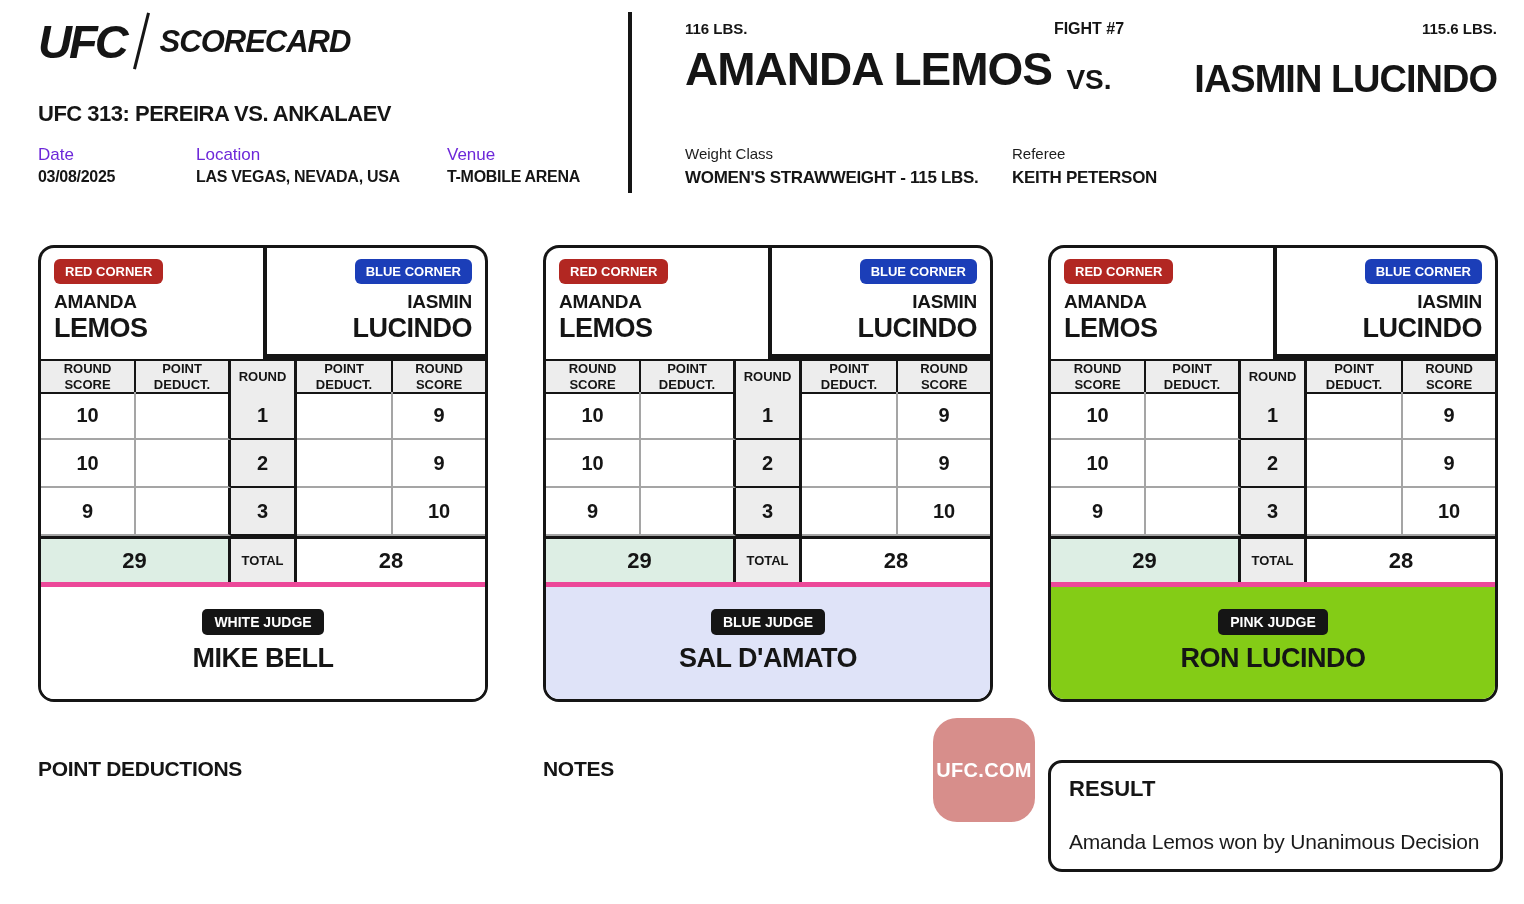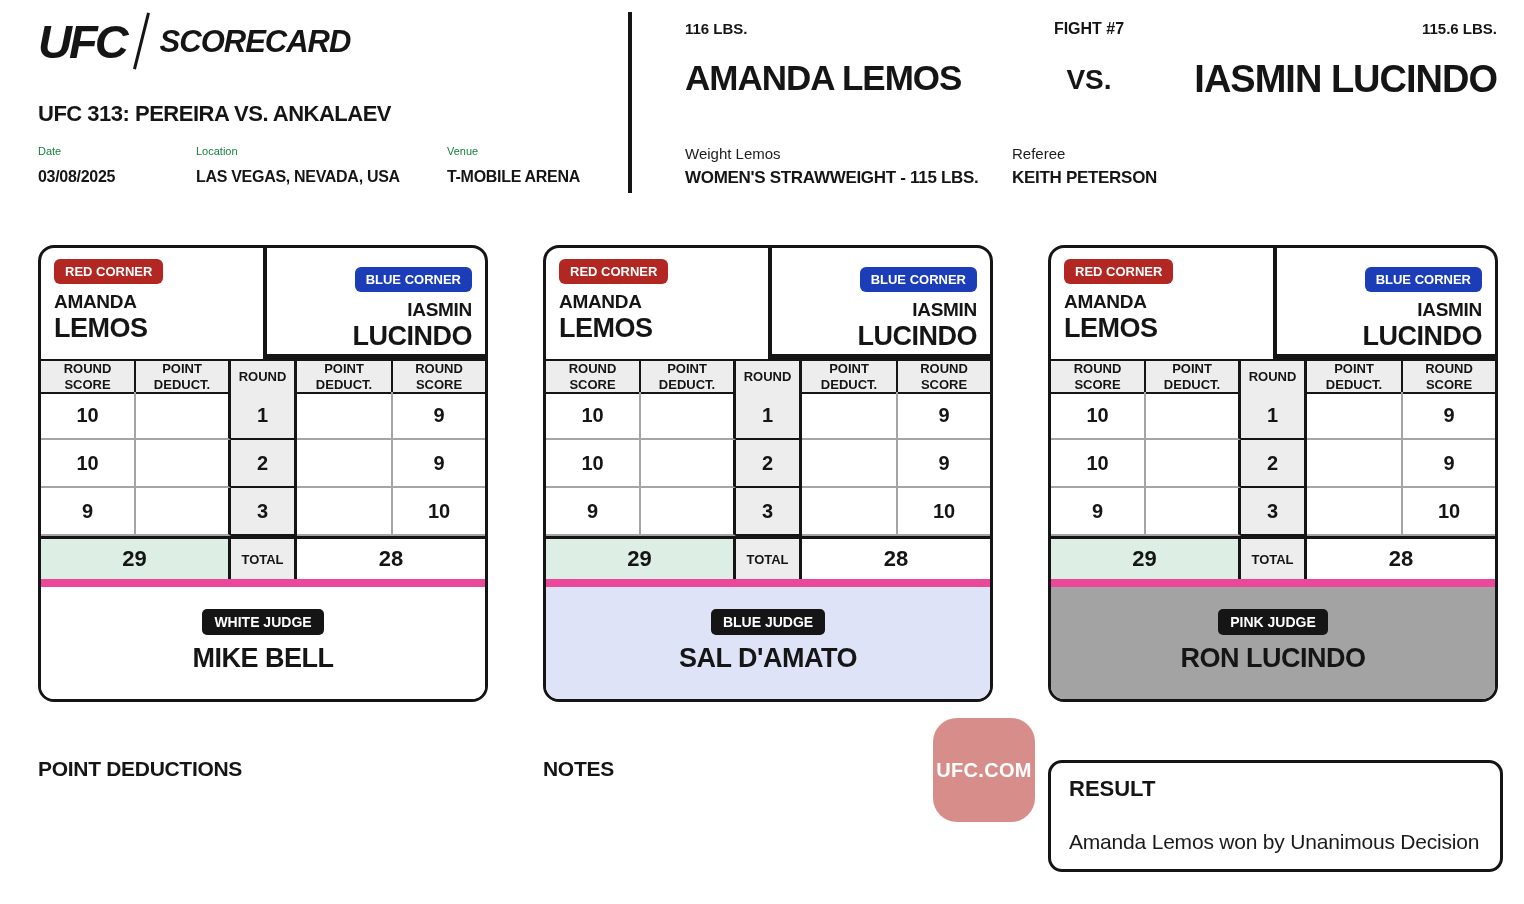--- a/index.html
+++ b/index.html
@@ -44,7 +44,7 @@
   .wt-red   { left: 685px; top: 20px; font-size: 15px; font-weight: 900; }
   .fight-no { left: 994px; top: 20px; width: 190px; text-align: center; font-size: 16px; font-weight: 900; }
   .wt-blue  { left: 1297px; top: 20px; width: 200px; text-align: right; font-size: 15px; font-weight: 900; }
-  .name-red  { left: 685px; top: 58px; font-size: 35px; font-weight: 900; letter-spacing: -1px; text-align: center; }
+  .name-red  { left: 685px; top: 42px; font-size: 46px; font-weight: 900; letter-spacing: -1px; text-align: center; }
   .vs-text   { left: 994px; top: 64px; width: 190px; text-align: center; font-size: 28px; font-weight: 900; }
   .name-blue { left: 1097px; top: 58px; width: 400px; text-align: right; font-size: 38px; font-weight: 900; letter-spacing: -1px; }
   .wc-label  { left: 685px; top: 145px; font-size: 15px; font-weight: 400; color: #1d1d1d; }

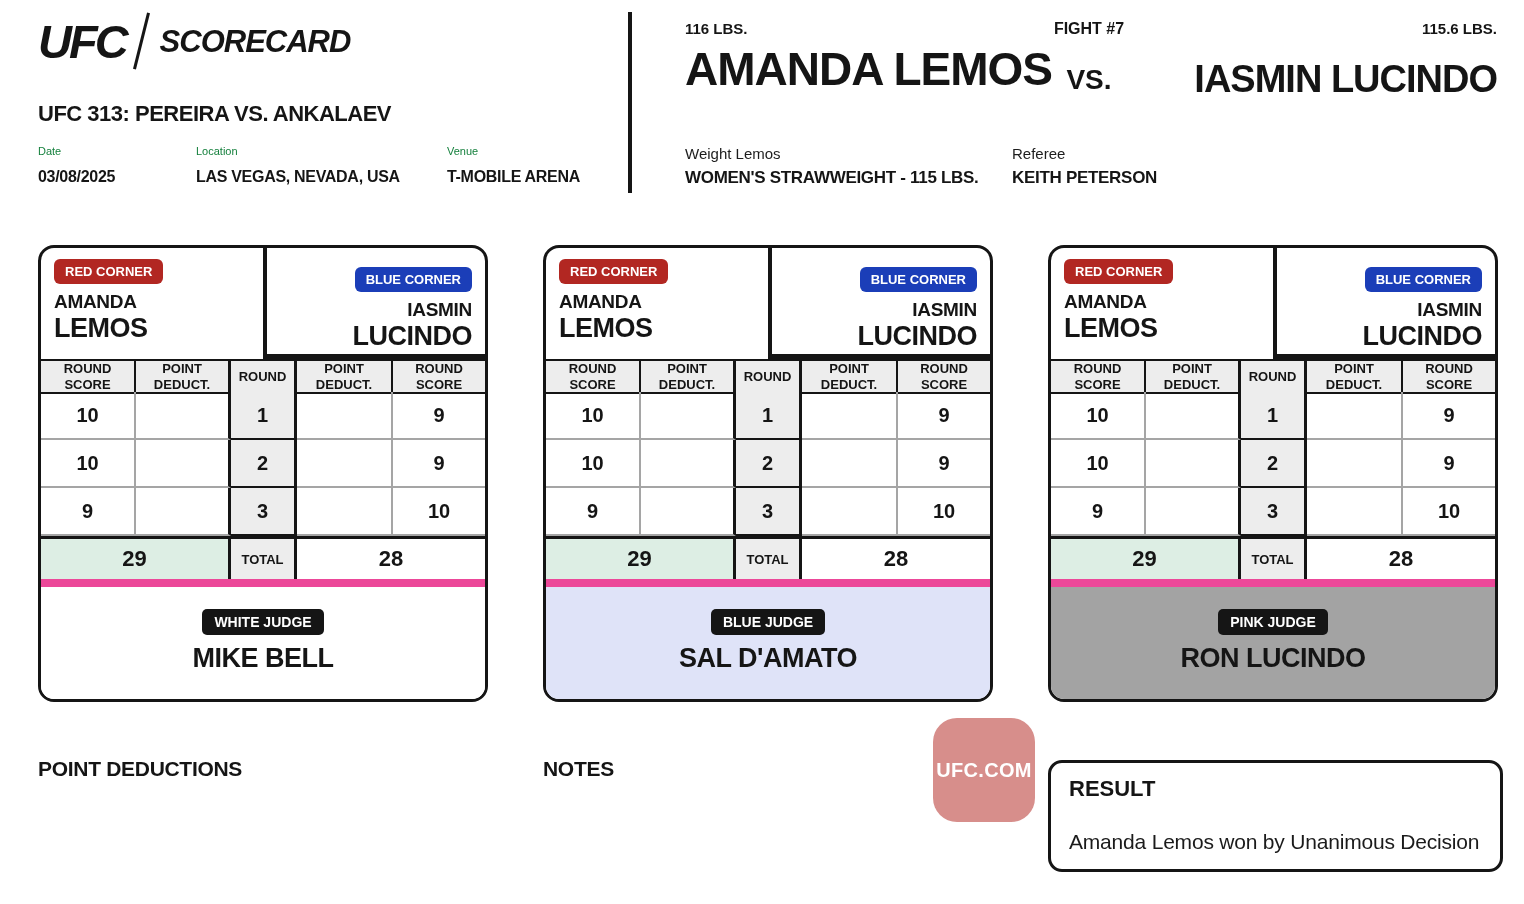--- a/index.html
+++ b/index.html
@@ -33,7 +33,7 @@
     letter-spacing: -1px; line-height: 1;
   }
   .event-title { left: 38px; top: 101px; font-size: 22px; font-weight: 900; letter-spacing: -0.5px; }
-  .meta-label { top: 145px; font-size: 11px; font-weight: 400; color: #15803d; text-align: center; }
+  .meta-label { top: 145px; font-size: 17px; font-weight: 400; color: #6d28d9; text-align: center; }
   .meta-value { top: 168px; font-size: 16px; font-weight: 900; letter-spacing: -0.3px; }
   .x-date { left: 38px; }
   .x-loc  { left: 196px; }

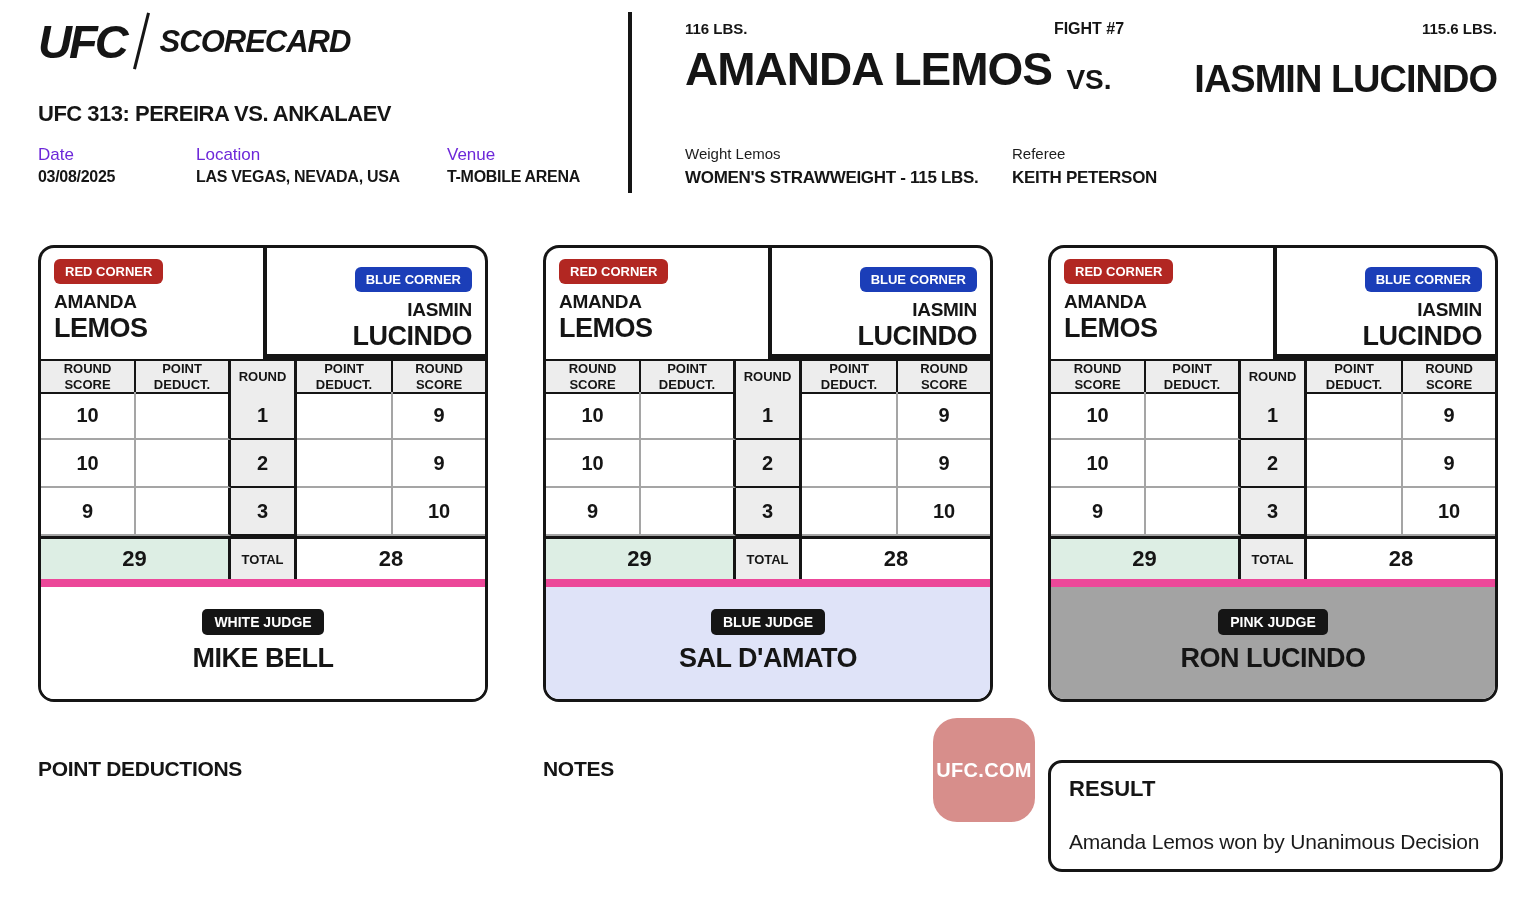--- a/index.html
+++ b/index.html
@@ -185,7 +185,7 @@
   <div class="abs name-red">AMANDA LEMOS</div>
   <div class="abs vs-text">VS.</div>
   <div class="abs name-blue">IASMIN LUCINDO</div>
-  <div class="abs wc-label">Weight Lemos</div>
+  <div class="abs wc-label">Weight Class</div>
   <div class="abs wc-value">WOMEN'S STRAWWEIGHT - 115 LBS.</div>
   <div class="abs ref-label">Referee</div>
   <div class="abs ref-value">KEITH PETERSON</div>

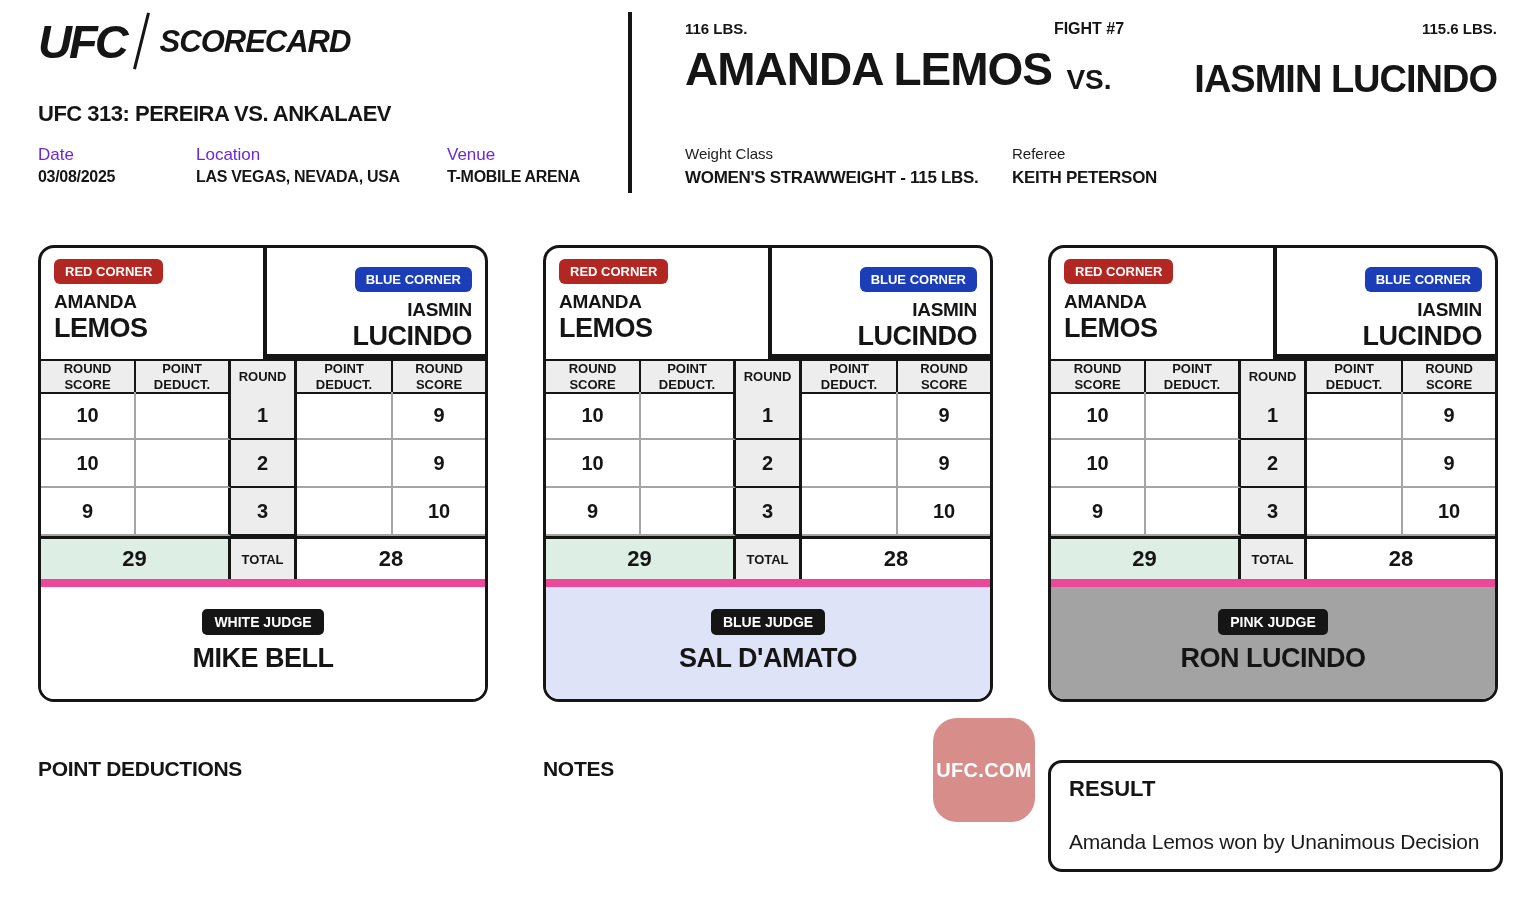--- a/index.html
+++ b/index.html
@@ -76,7 +76,7 @@
     margin-bottom: 7px;
   }
   .badge.red  { background: #B22722; }
-  .badge.blue { background: #1B3EB8; margin-top: 8px; }
+  .badge.blue { background: #1B3EB8; }
   .fn { font-size: 19px; font-weight: 900; line-height: 1.2; letter-spacing: -0.3px; }
   .ln { font-size: 27px; font-weight: 900; line-height: 1.05; letter-spacing: -0.5px; }
 

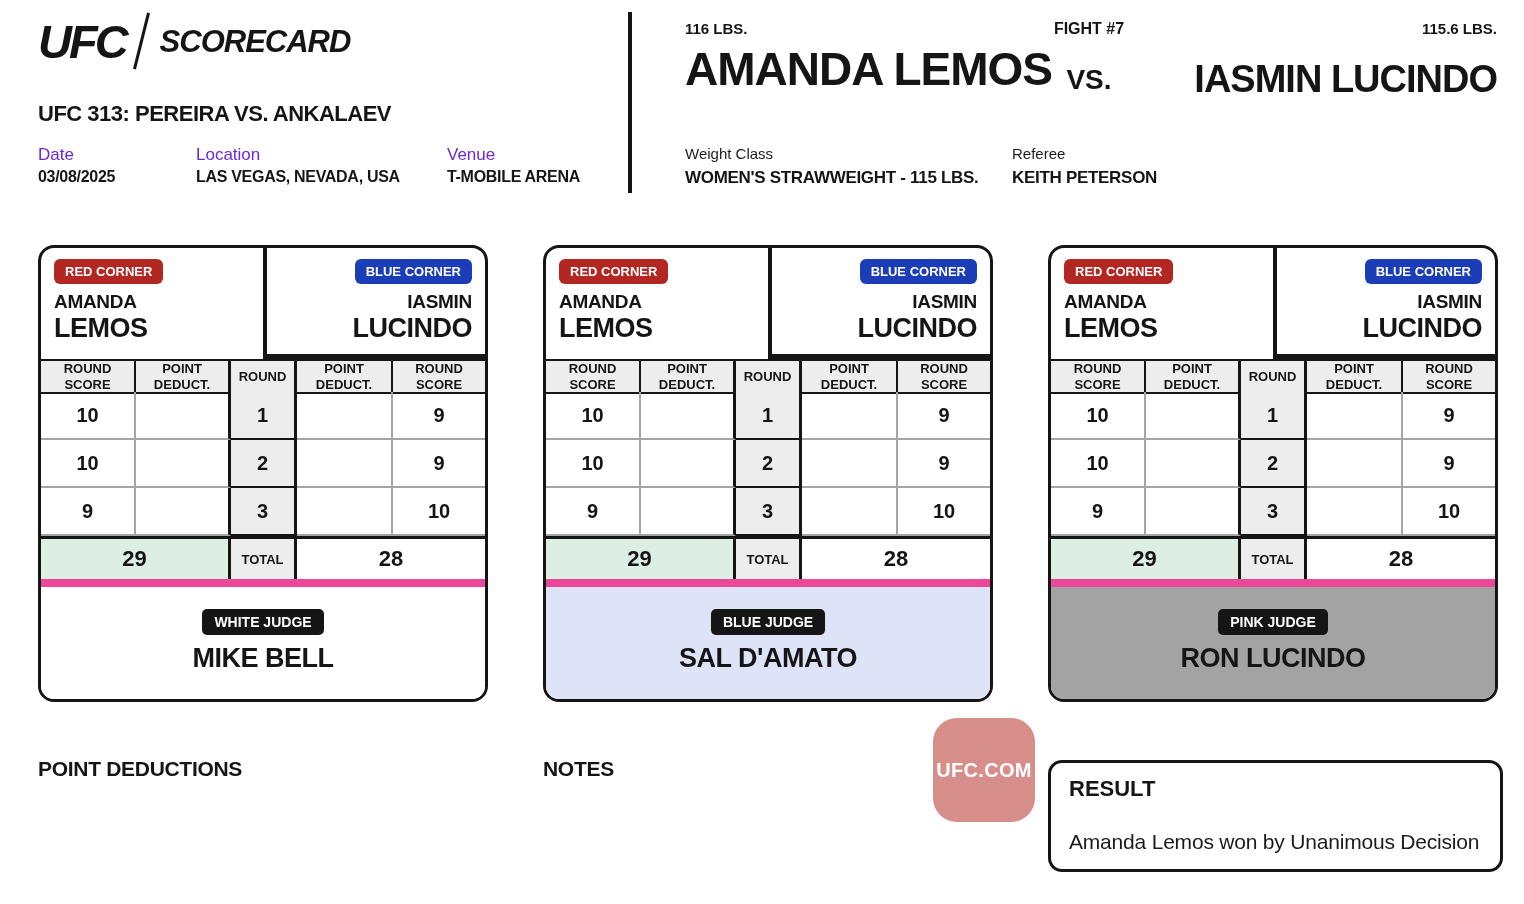--- a/index.html
+++ b/index.html
@@ -116,7 +116,7 @@
     grid-template-columns: 190px 66px 1fr;
     height: 51px;
     border-top: 3px solid #151515;
-    border-bottom: 8px solid #ec4899;
+    border-bottom: 5px solid #ec4899;
   }
   .tcell { display: flex; align-items: center; justify-content: center; }
   .tcell.red-total  { background: #DDEEE4; font-size: 22px; font-weight: 900; border-right: 3px solid #151515; }

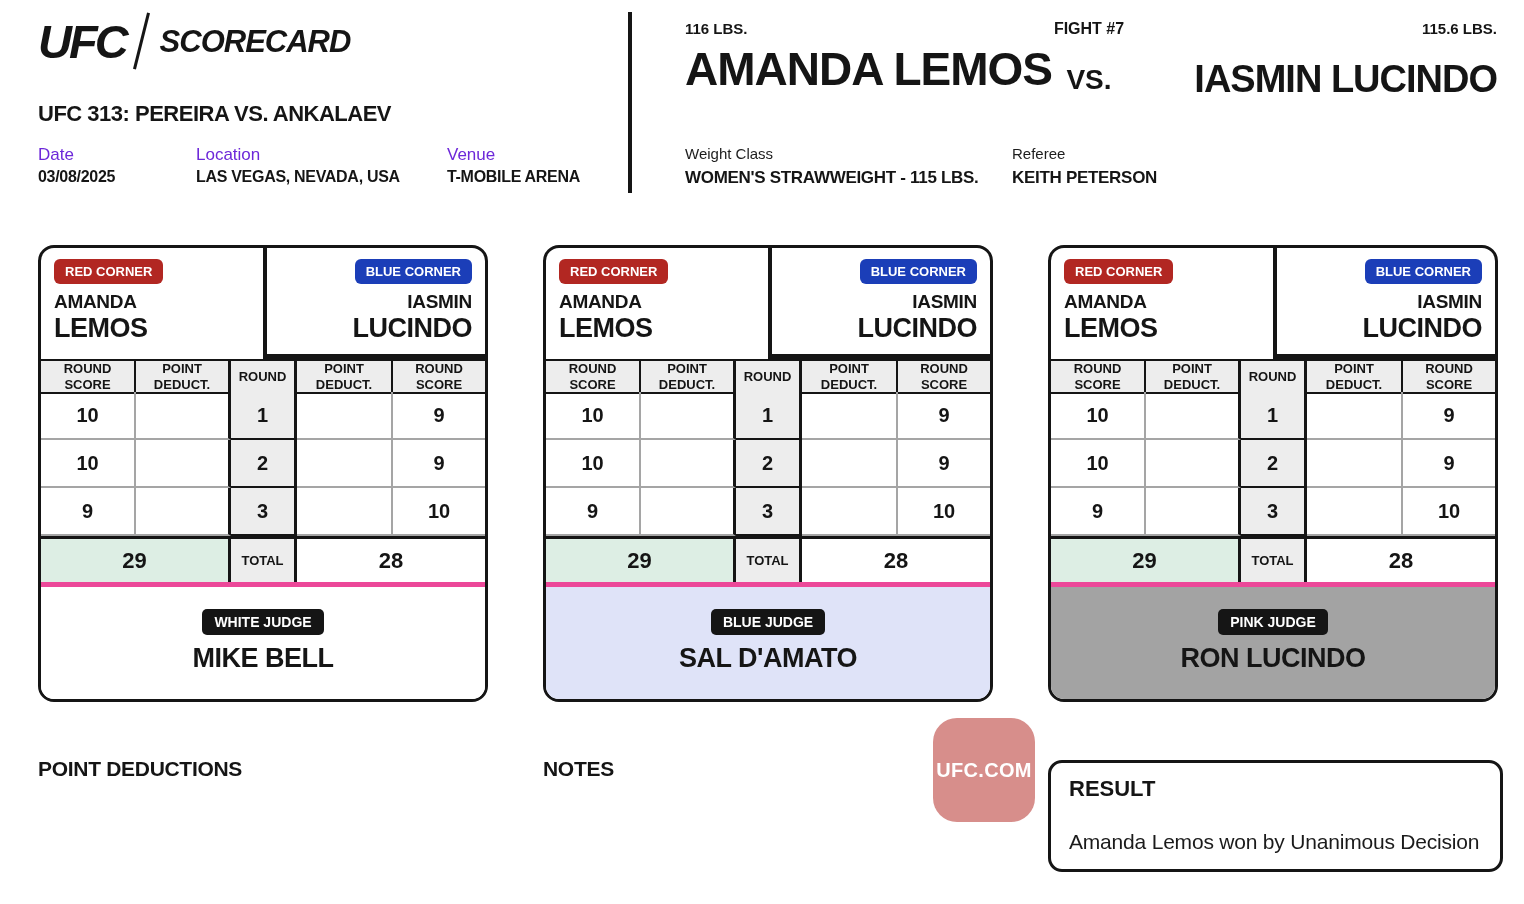--- a/index.html
+++ b/index.html
@@ -131,7 +131,7 @@
   }
   .judge-foot.foot-white { background: #ffffff; border-radius: 7px; }
   .judge-foot.foot-blue  { background: #DFE3F8; }
-  .judge-foot.foot-pink  { background: #a3a3a3; }
+  .judge-foot.foot-pink  { background: #84cc16; }
   .jbadge {
     background: #151515; color: #fff;
     font-size: 14px; font-weight: 800;

